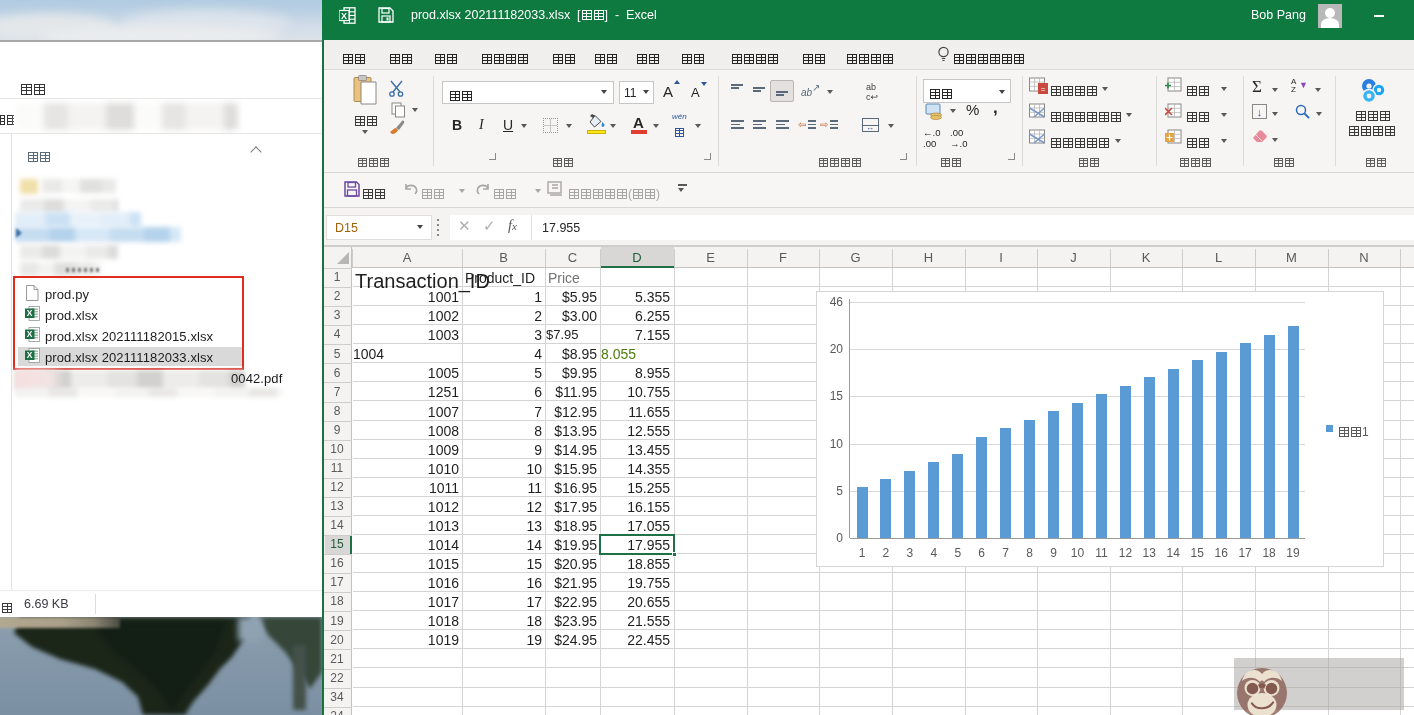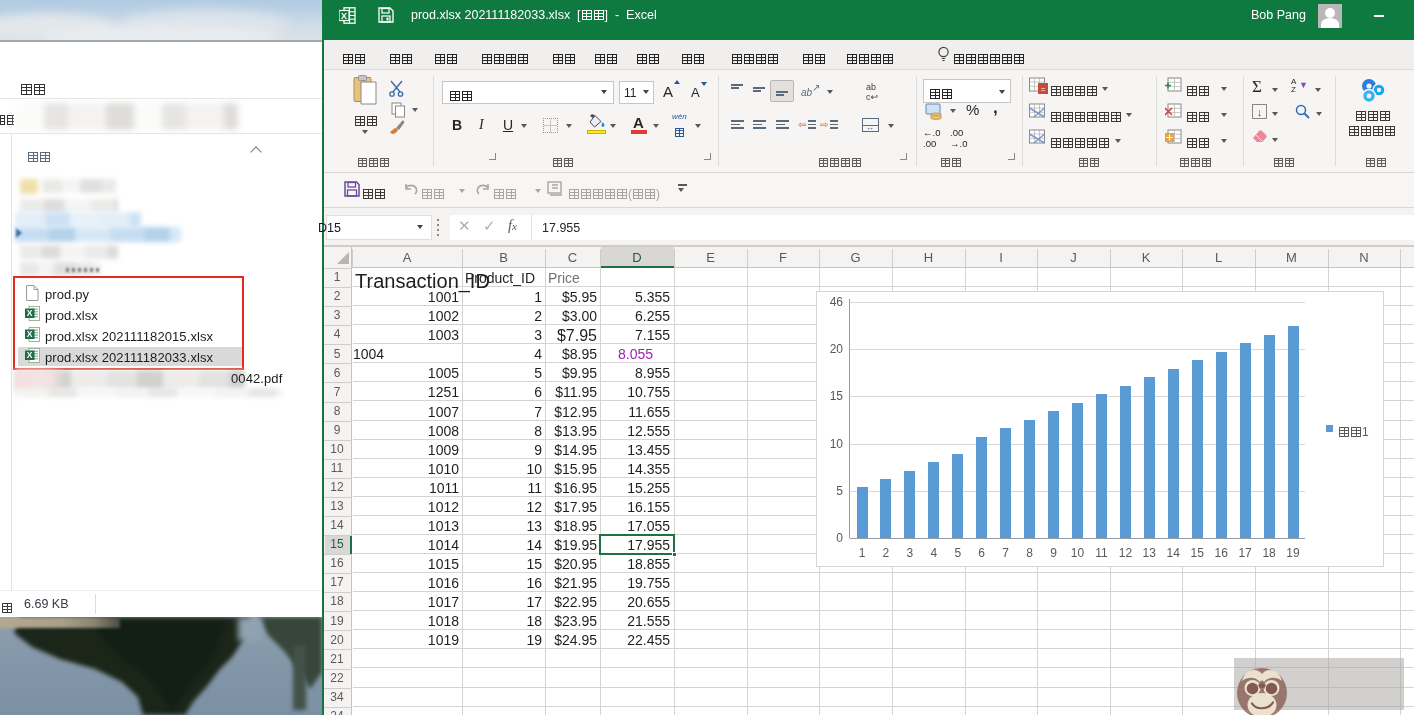--- a/index.html
+++ b/index.html
@@ -352,7 +352,7 @@
 <div class="ab" style="left:678px;top:188px;width:0;height:0;border-left:3.5px solid transparent;border-right:3.5px solid transparent;border-top:4px solid #5a5856"></div>
 <div class="ab" style="left:324px;top:208px;width:1090px;height:38px;background:#f5f3f1;border-bottom:1px solid #d0cecc"></div>
 <div class="ab" style="left:326px;top:215px;width:106px;height:25px;background:#fff;border:1px solid #e0ddda"></div>
-<div class="ab" style="left:318px;top:221px;font-size:12.5px;color:#0f172a">D15</div>
+<div class="ab" style="left:335px;top:221px;font-size:12.5px;color:#a16207">D15</div>
 <div class="ab" style="left:417px;top:225px;width:0;height:0;border-left:3.5px solid transparent;border-right:3.5px solid transparent;border-top:4px solid #444"></div>
 <div class="ab" style="left:437px;top:219px;width:2px;height:2px;background:#8a8886;box-shadow:0 5px 0 #8a8886,0 10px 0 #8a8886,0 15px 0 #8a8886"></div>
 <div class="ab" style="left:450px;top:215px;width:964px;height:25px;background:#fff"></div>

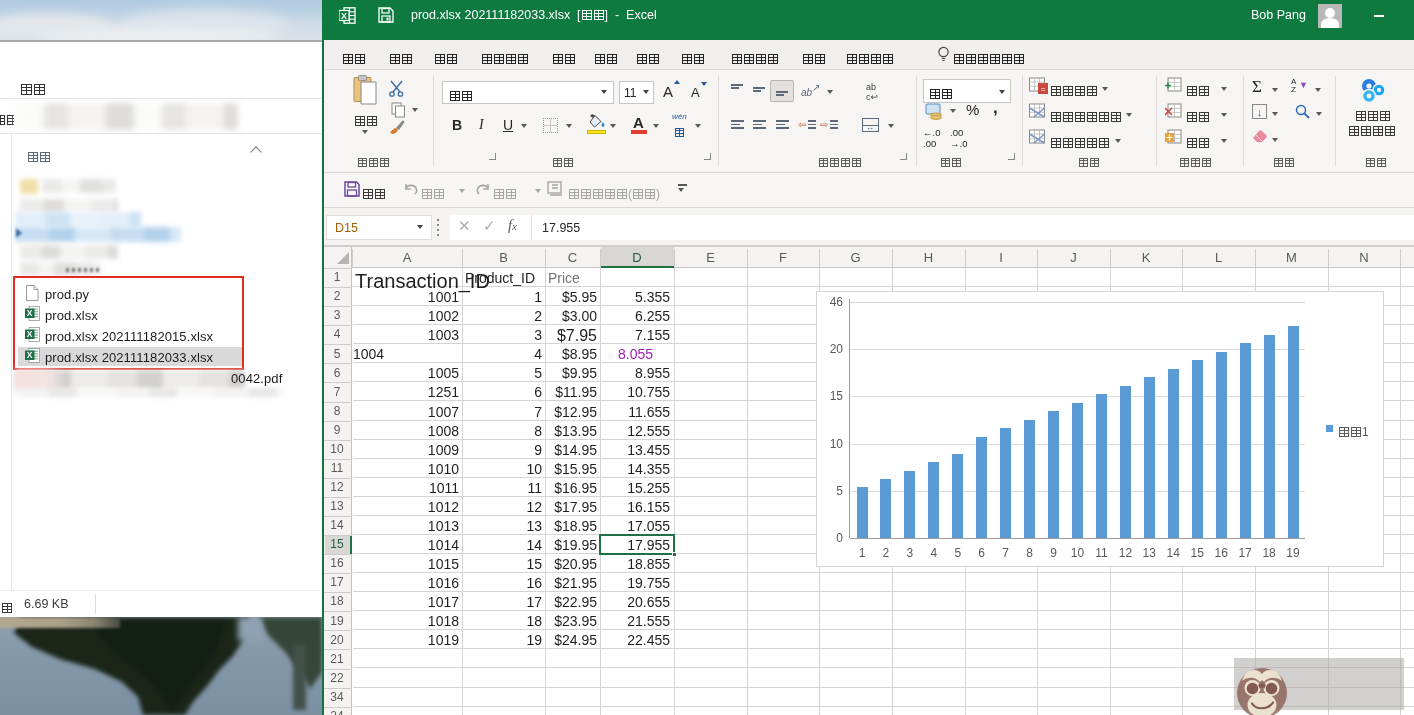--- a/index.html
+++ b/index.html
@@ -472,7 +472,7 @@
 <div class="ab" style="left:601px;top:308.1px;width:69px;text-align:right;font-size:14px;color:#1f1f1f">6.255</div>
 <div class="ab" style="left:353px;top:327.2px;width:106px;text-align:right;font-size:14px;color:#1f1f1f">1003</div>
 <div class="ab" style="left:463px;top:327.2px;width:79px;text-align:right;font-size:14px;color:#1f1f1f">3</div>
-<div class="ab" style="left:546px;top:327.2px;width:51px;text-align:right;font-size:16px;color:#1f1f1f">$7.95</div>
+<div class="ab" style="left:546px;top:327.2px;width:51px;font-size:13px;color:#1f1f1f">$7.95</div>
 <div class="ab" style="left:601px;top:327.2px;width:69px;text-align:right;font-size:14px;color:#1f1f1f">7.155</div>
 <div class="ab" style="left:353px;top:346.3px;width:106px;text-align:left;font-size:14px;color:#1f1f1f">1004</div>
 <div class="ab" style="left:463px;top:346.3px;width:79px;text-align:right;font-size:14px;color:#1f1f1f">4</div>

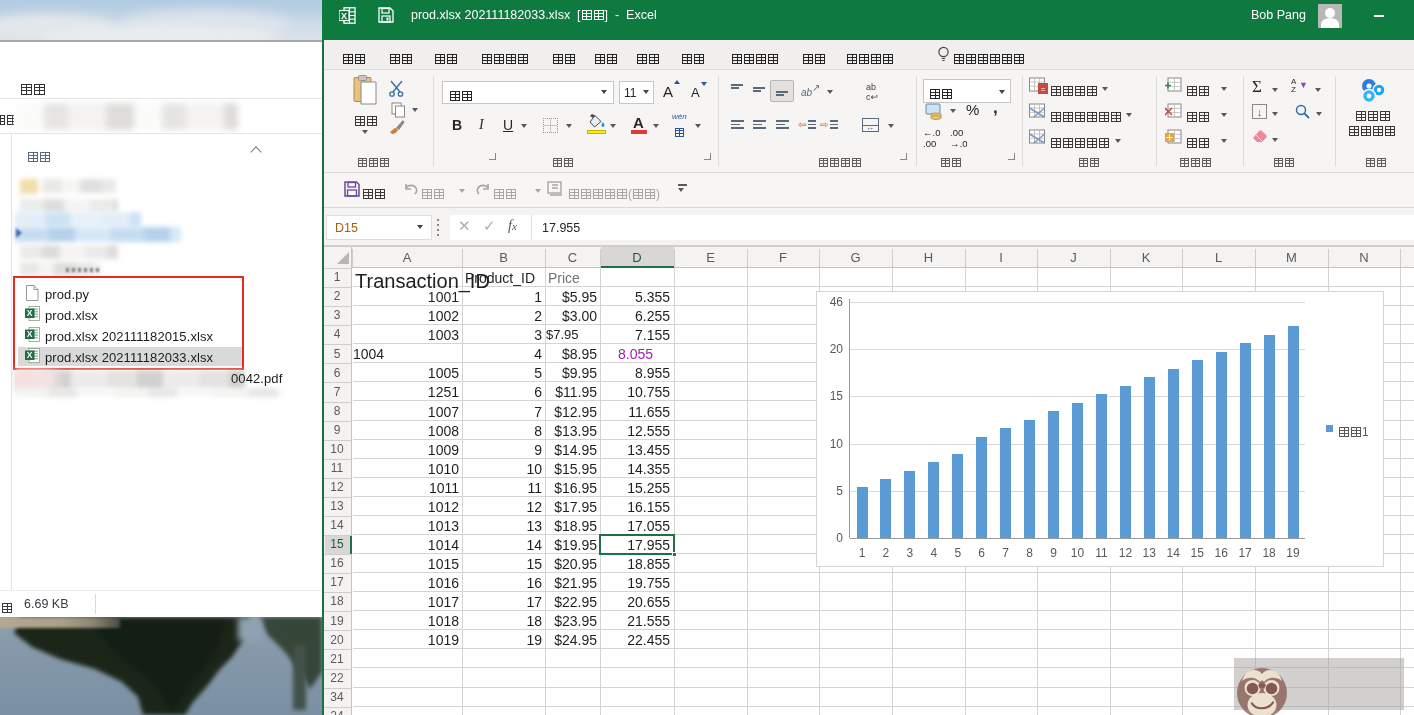--- a/index.html
+++ b/index.html
@@ -477,7 +477,7 @@
 <div class="ab" style="left:353px;top:346.3px;width:106px;text-align:left;font-size:14px;color:#1f1f1f">1004</div>
 <div class="ab" style="left:463px;top:346.3px;width:79px;text-align:right;font-size:14px;color:#1f1f1f">4</div>
 <div class="ab" style="left:546px;top:346.3px;width:51px;text-align:right;font-size:14px;color:#1f1f1f">$8.95</div>
-<div class="ab" style="left:601px;top:346.3px;width:69px;text-align:center;font-size:14px;color:#a21caf">8.055</div>
+<div class="ab" style="left:601px;top:346.3px;width:69px;text-align:left;font-size:14px;color:#4d7c0f">8.055</div>
 <div class="ab" style="left:353px;top:365.4px;width:106px;text-align:right;font-size:14px;color:#1f1f1f">1005</div>
 <div class="ab" style="left:463px;top:365.4px;width:79px;text-align:right;font-size:14px;color:#1f1f1f">5</div>
 <div class="ab" style="left:546px;top:365.4px;width:51px;text-align:right;font-size:14px;color:#1f1f1f">$9.95</div>

